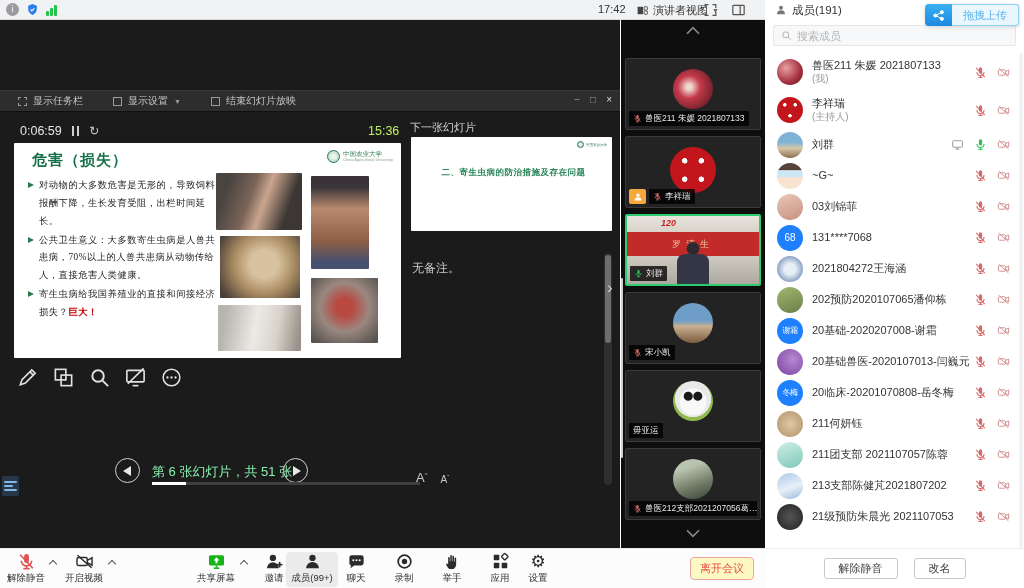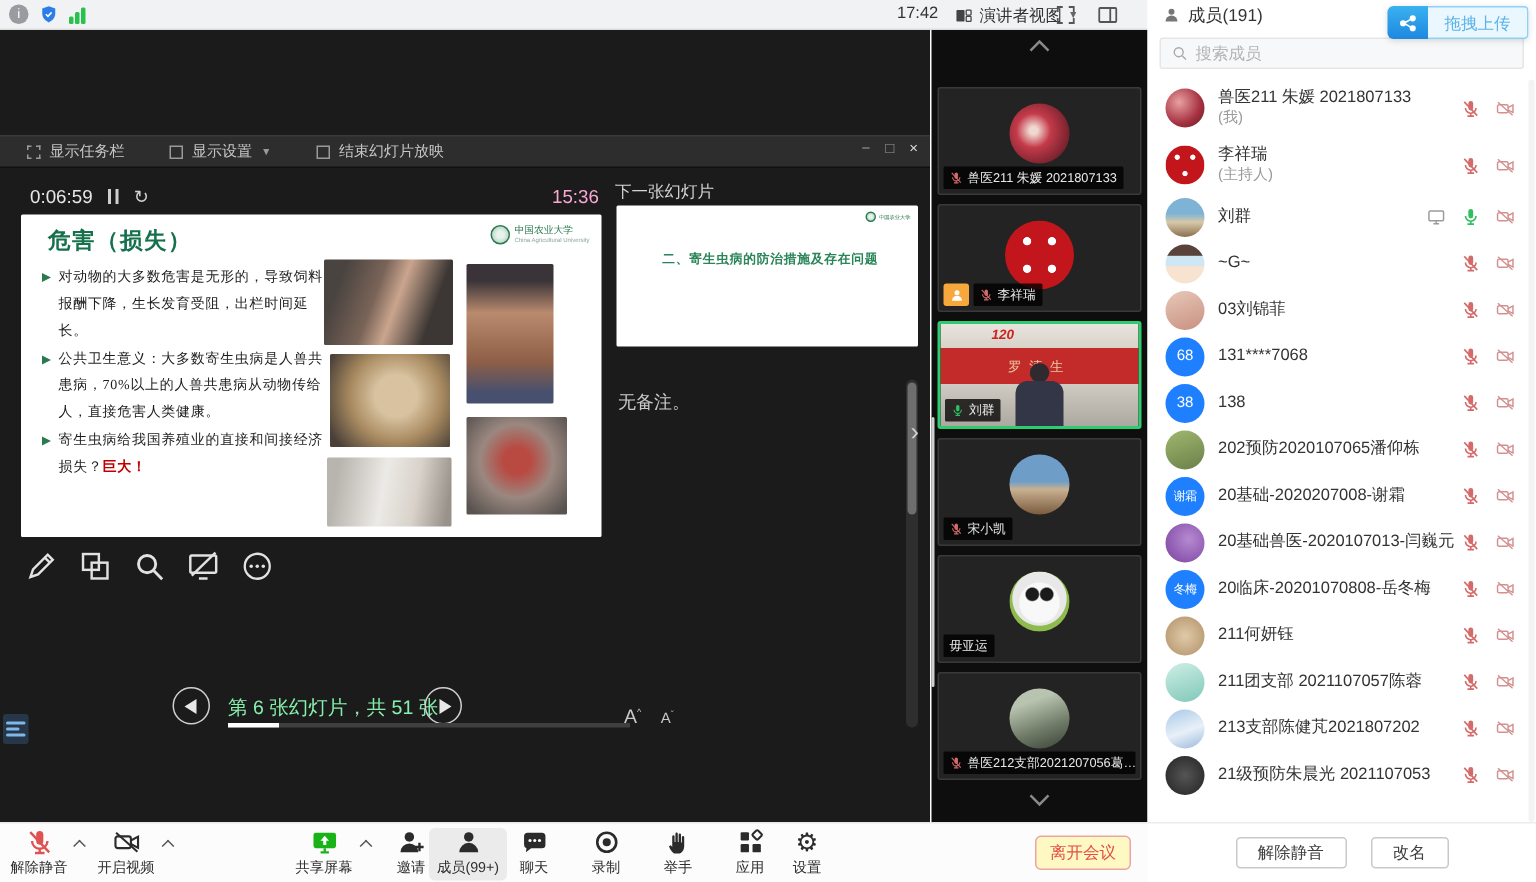--- a/index.html
+++ b/index.html
@@ -37,7 +37,7 @@
   .pausebars { display:flex; gap:2.5px; }
   .pausebars i { width:2.5px; height:10px; background:#cfcfcf; display:block; }
   .restart { color:#cfcfcf; font-size:12px; }
-  .clock { position:absolute; left:368px; top:104px; color:#f9a8d4; font-size:12.5px; }
+  .clock { position:absolute; left:368px; top:104px; color:#bef264; font-size:12.5px; }
 
   
   .slide { position:absolute; left:14px; top:123px; width:387px; height:215px; background:#fff; border-radius:1px; overflow:hidden; }

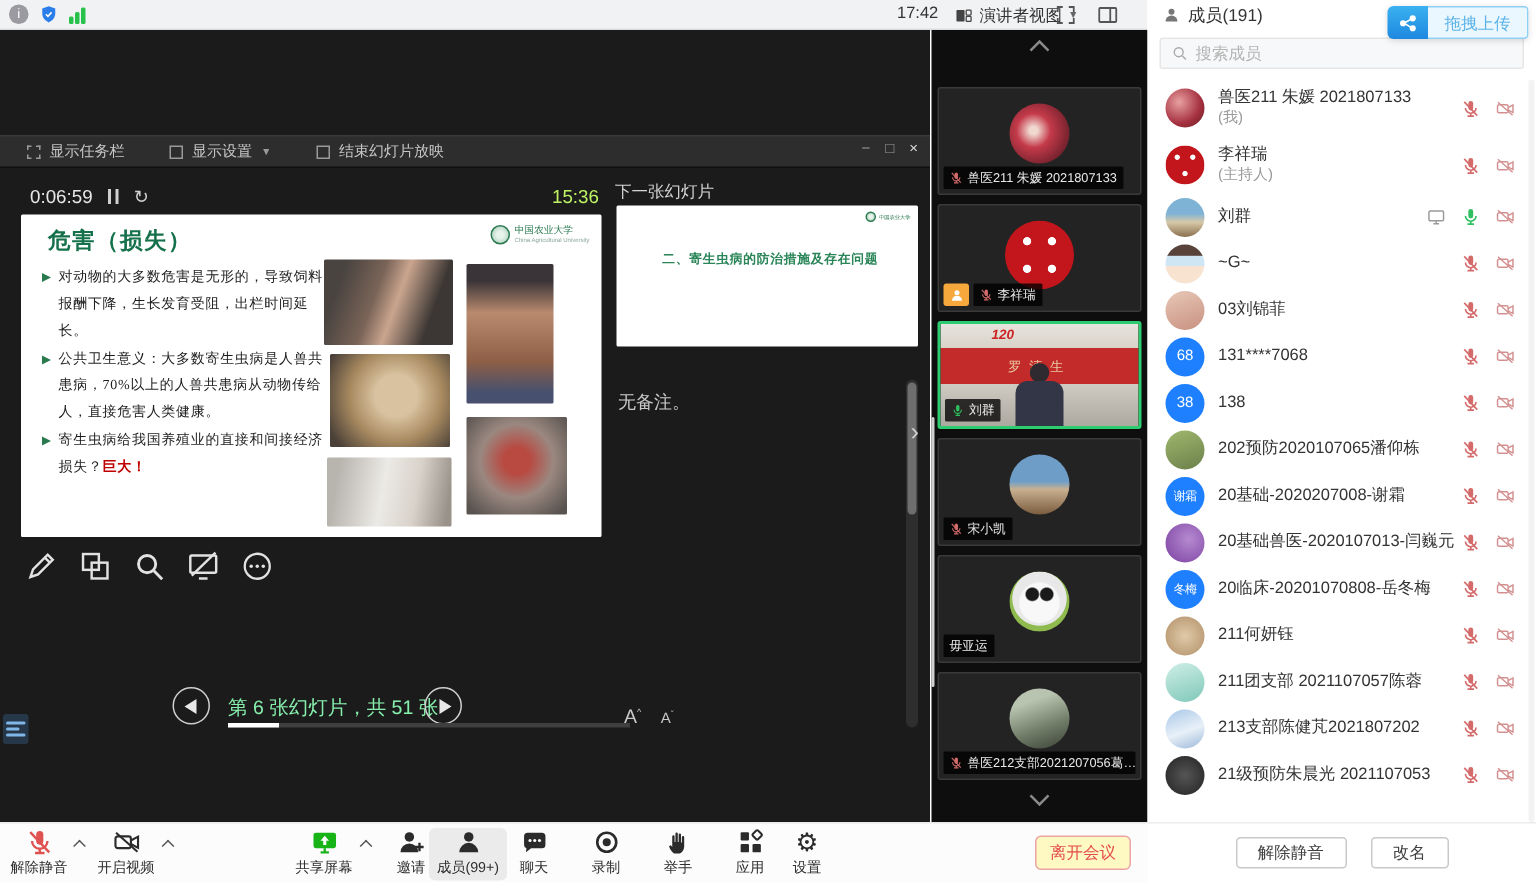--- a/index.html
+++ b/index.html
@@ -627,22 +627,6 @@
           </span>
       </div>
 
-      <div class="mrow">
-        <span class="mav blue">
-            <span class="avtxt">38</span>
-          </span>
-        <span class="mcol">
-            <span class="mname">138</span>
-          </span>
-        <span class="micons">
-            <svg viewBox="0 0 24 24" class="c-micoff">
-              <use href="#i-mic-off"></use>
-            </svg>
-            <svg viewBox="0 0 24 24" class="c-camoff">
-              <use href="#i-cam-off"></use>
-            </svg>
-          </span>
-      </div>
 
 
       <div class="mrow">

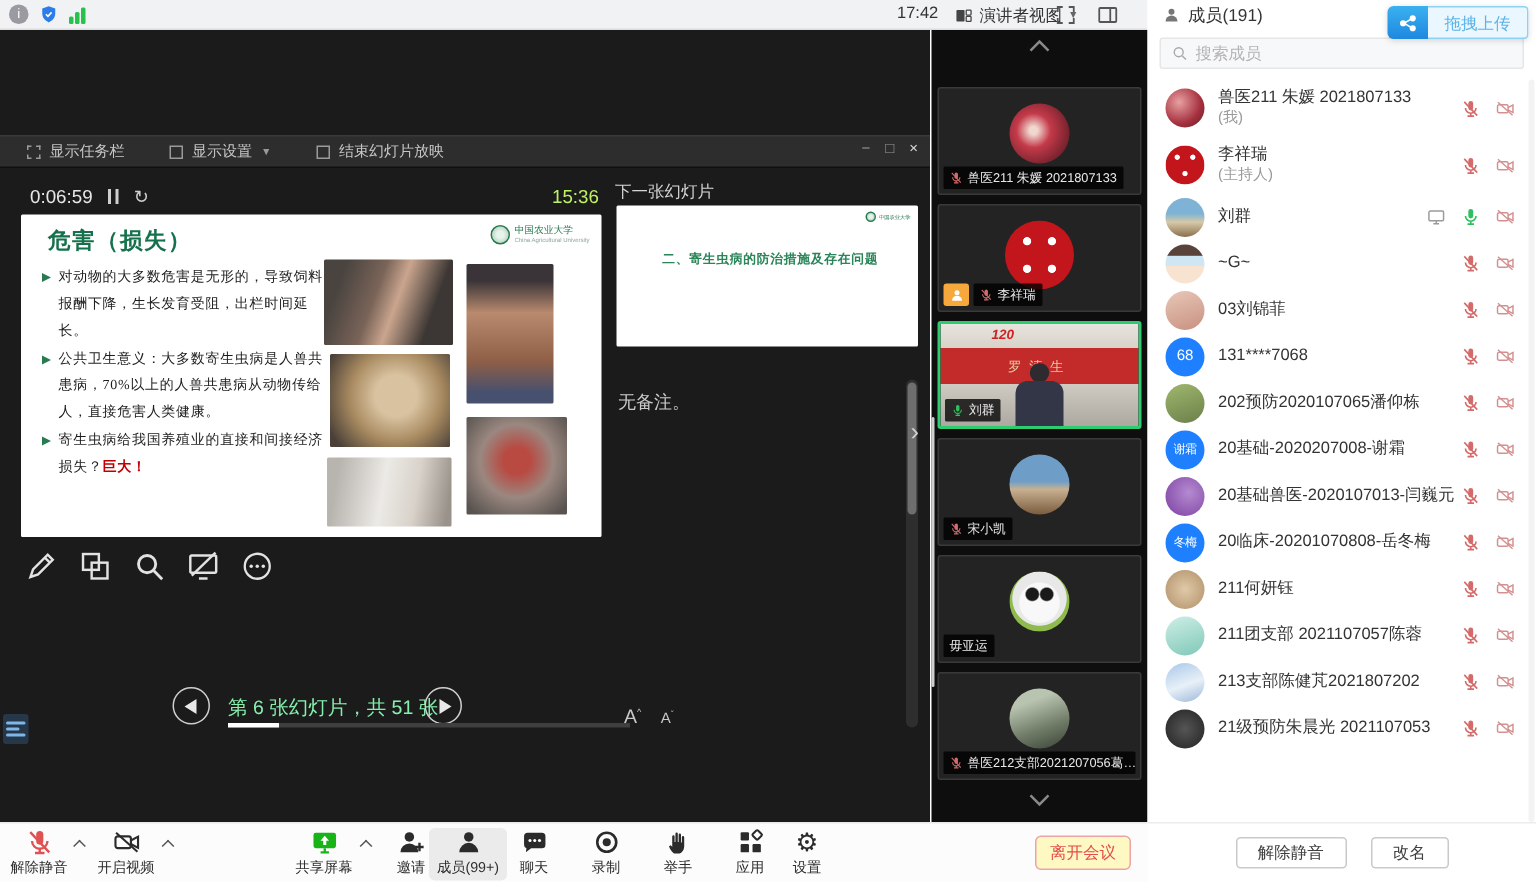--- a/index.html
+++ b/index.html
@@ -628,6 +628,20 @@
       </div>
 
 
+      <div class="mrow">
+        <span class="mav mav8"></span>
+        <span class="mcol">
+            <span class="mname">2021804272王海涵</span>
+          </span>
+        <span class="micons">
+            <svg viewBox="0 0 24 24" class="c-micoff">
+              <use href="#i-mic-off"></use>
+            </svg>
+            <svg viewBox="0 0 24 24" class="c-camoff">
+              <use href="#i-cam-off"></use>
+            </svg>
+          </span>
+      </div>
 
       <div class="mrow">
         <span class="mav mav9"></span>

